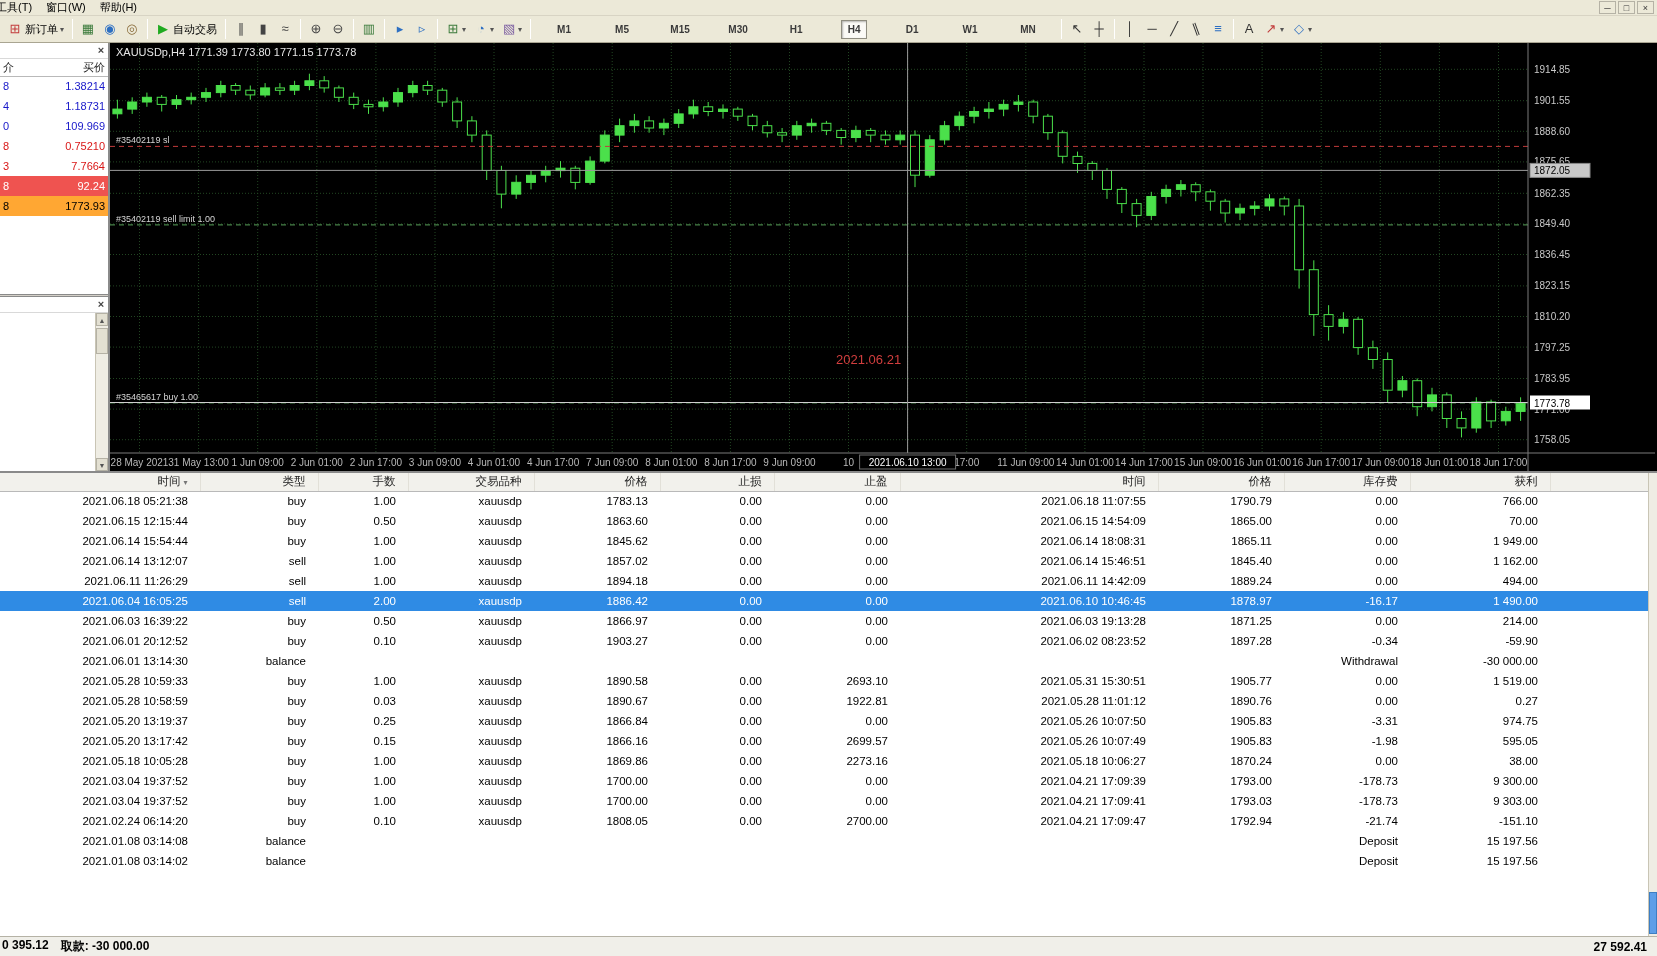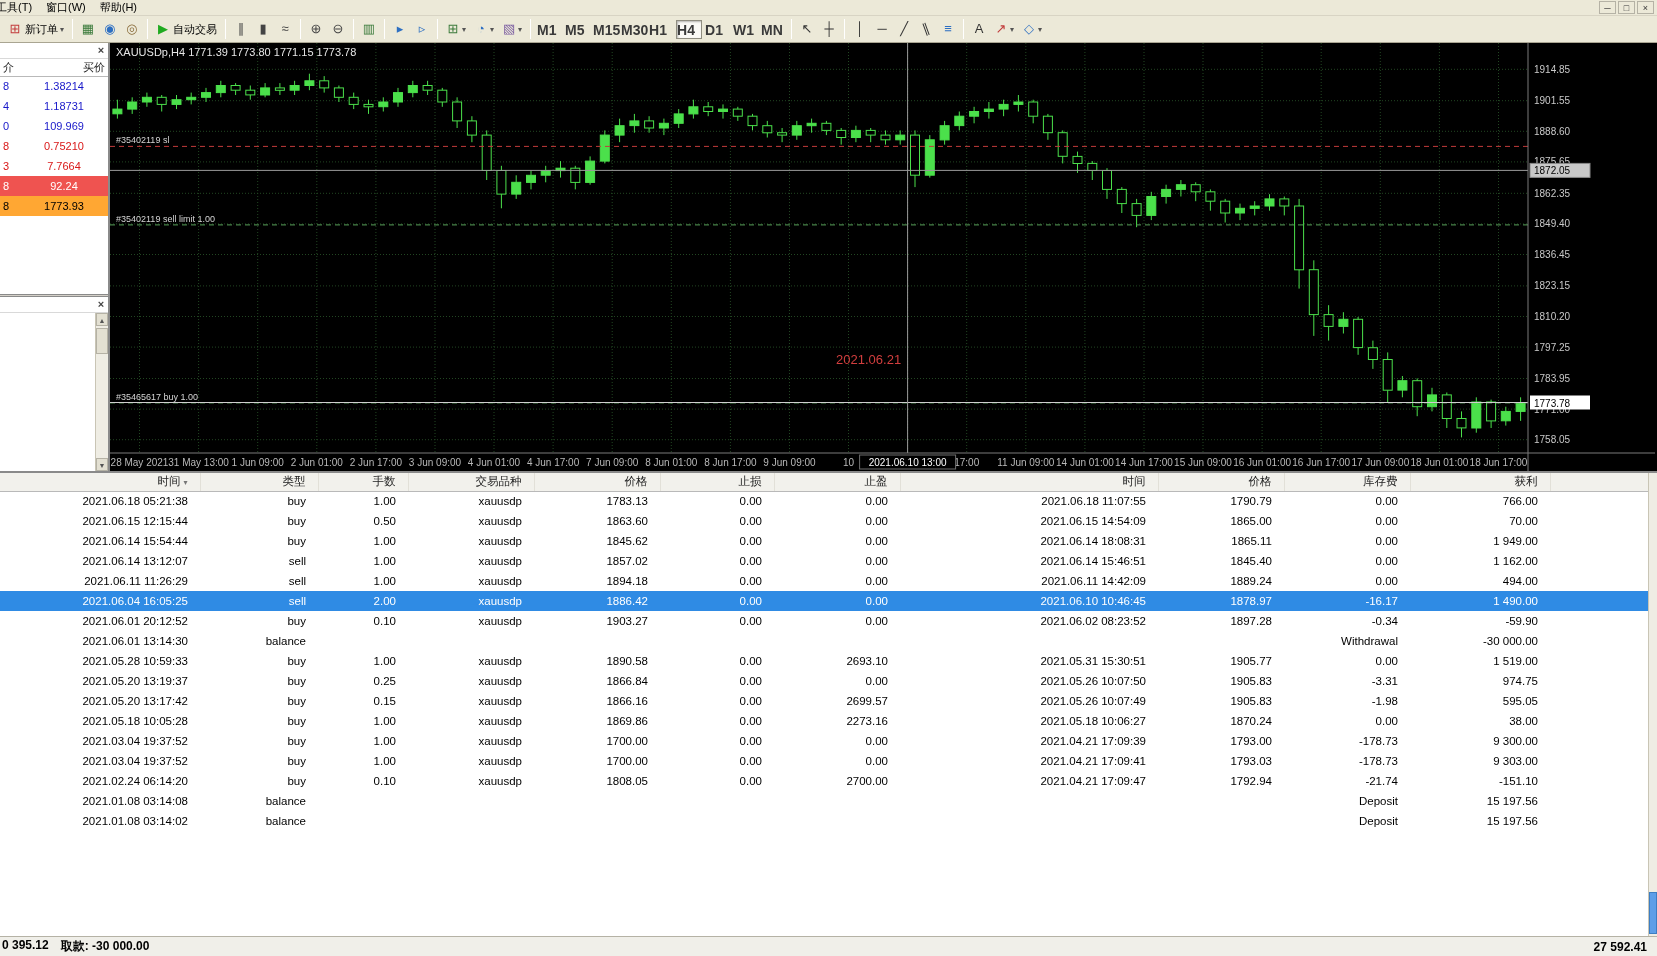--- a/index.html
+++ b/index.html
@@ -23,8 +23,8 @@
   .tb-label{font-size:11px;margin-left:3px;}
   .tb-dd{font-size:8px;color:#555;margin-left:2px;}
   .tb-sep{width:1px;height:20px;background:#a9a592;border-right:1px solid #fff;margin:0 4px;display:inline-block;}
-  .tf{display:inline-block;width:26px;height:19px;line-height:18px;text-align:left;font-size:14px;font-weight:bold;
-      color:#3a3a3a;border:1px solid transparent;margin:0 1px;}
+  .tf{display:inline-block;width:26px;height:19px;line-height:18px;text-align:center;font-size:10px;font-weight:bold;
+      color:#3a3a3a;border:1px solid transparent;margin:0 16px;}
   .tf.active{background:#fbfaf6;border:1px solid #8f8d80;box-shadow:inset 1px 1px 2px rgba(0,0,0,.28);}
   
   .main{height:428px;display:flex;background:#000;}

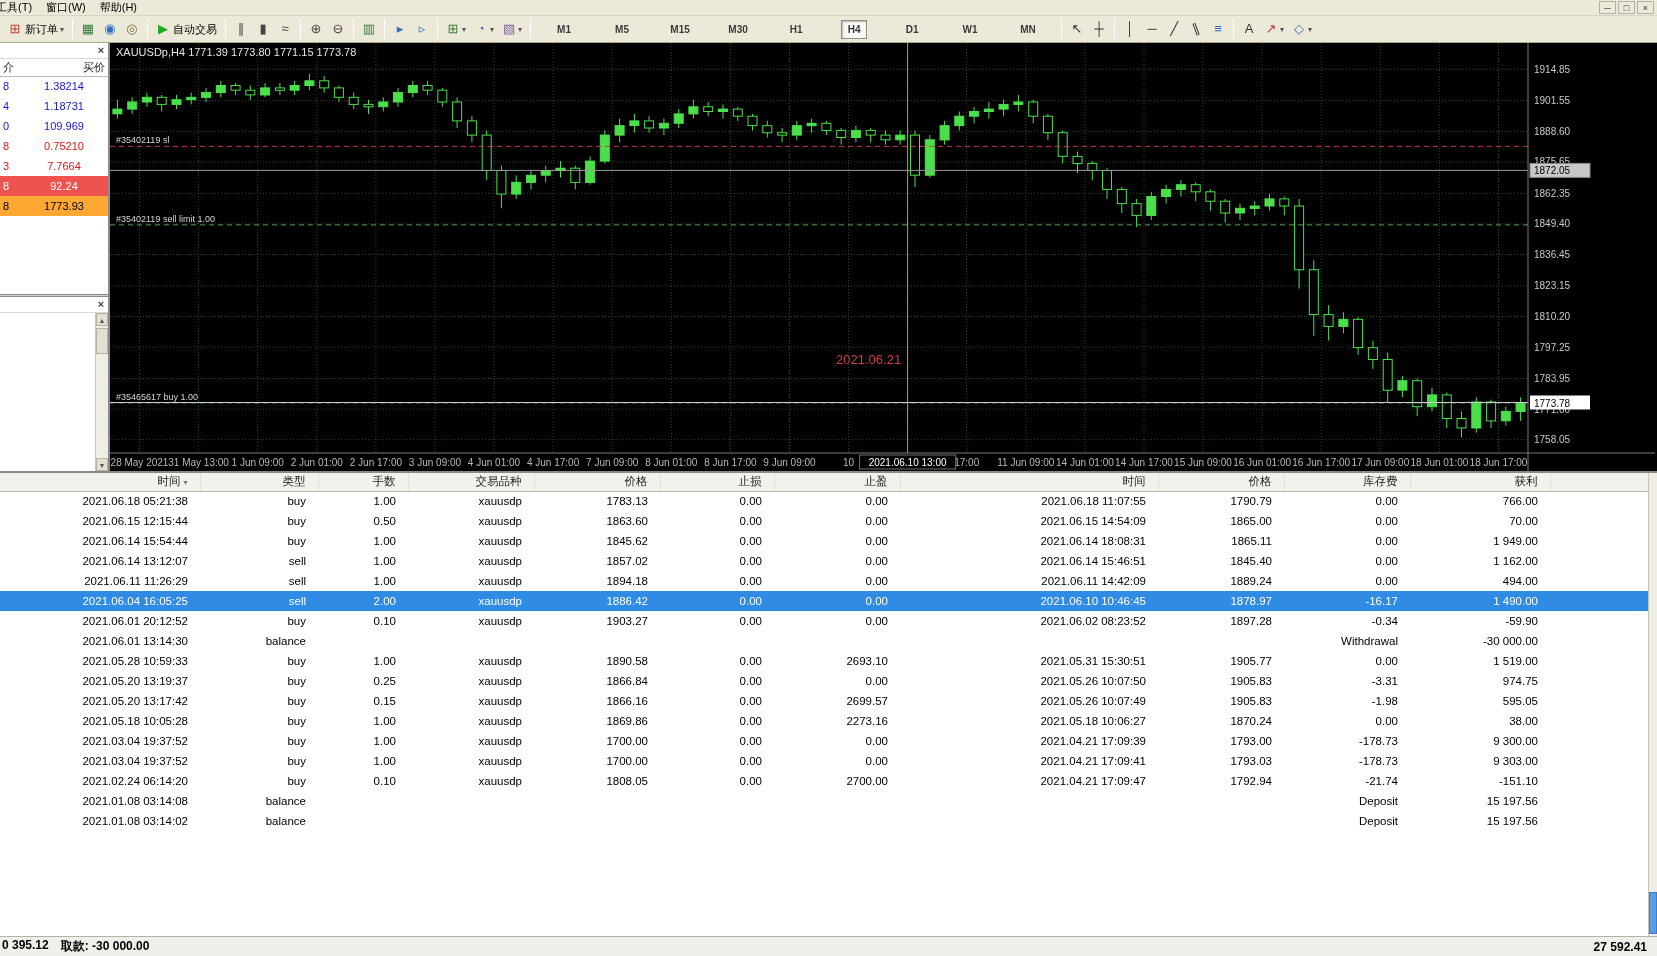--- a/index.html
+++ b/index.html
@@ -38,7 +38,7 @@
   .mw-h2{text-align:right;}
   .mw-row td{height:20px;padding:0 3px;}
   .mw-sym{text-align:left;}
-  .mw-bid{text-align:center;}
+  .mw-bid{text-align:right;}
   .mw-row.up td{color:#1717c9;}
   .mw-row.down td{color:#d91717;}
   .mw-row.maxrow td{background:#ef5350;color:#fff;}

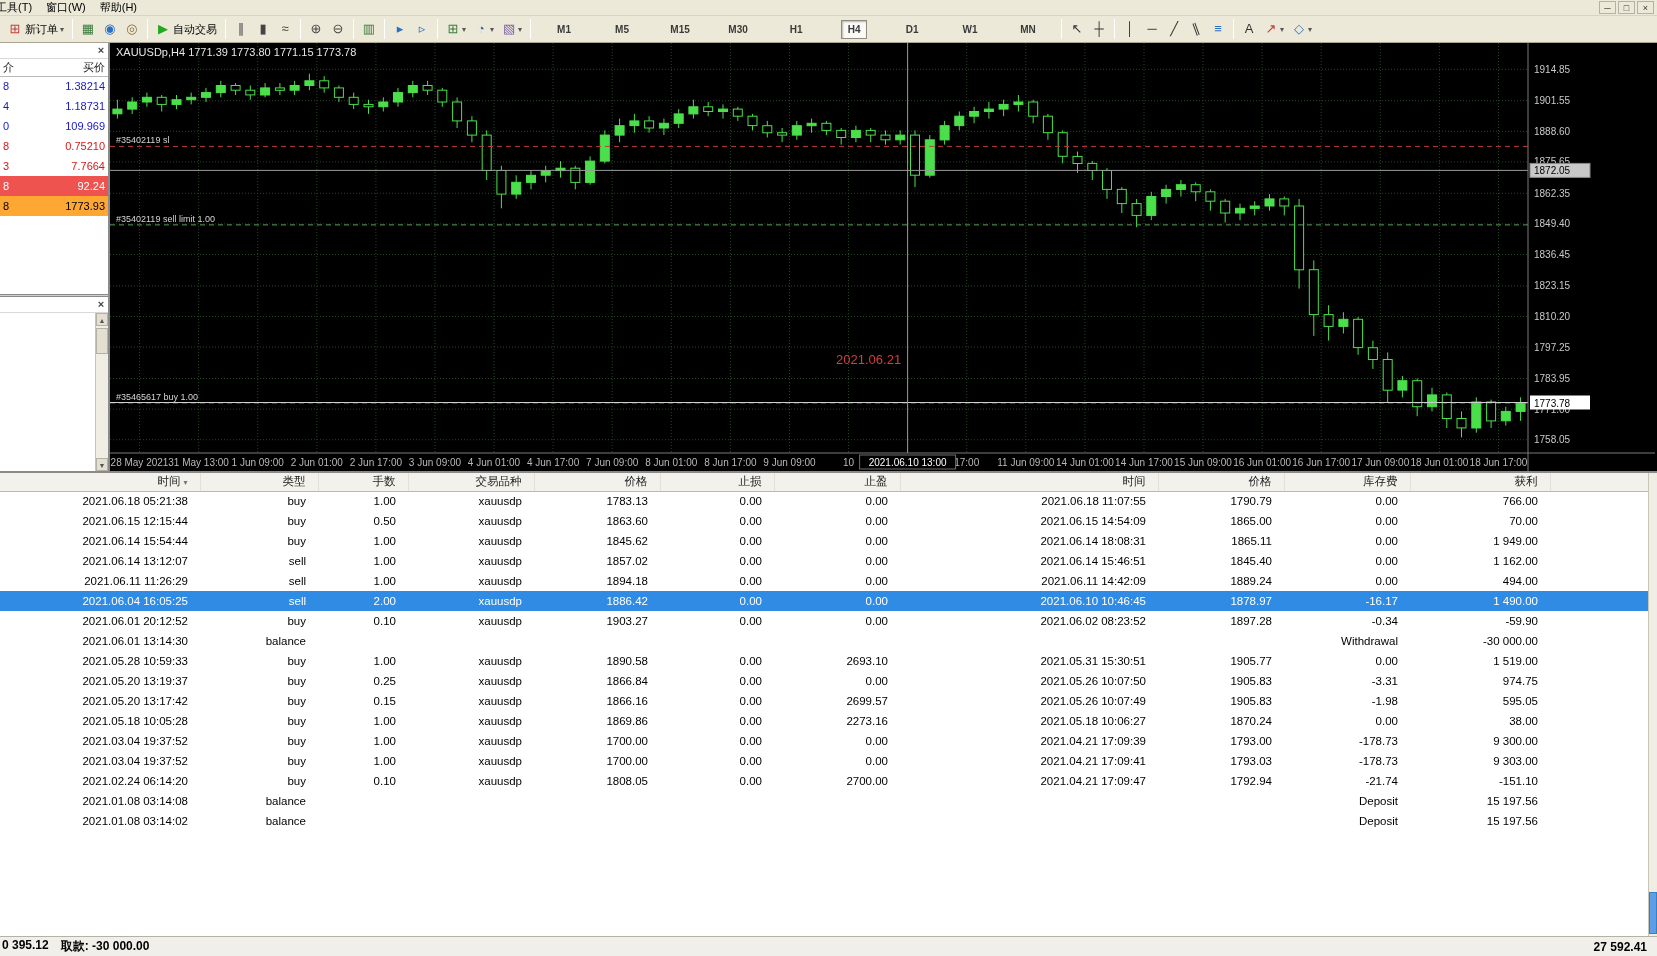--- a/index.html
+++ b/index.html
@@ -669,6 +669,20 @@
             <td></td>
           </tr>
           <tr>
+            <td>2021.06.03 16:39:22</td>
+            <td>buy</td>
+            <td>0.50</td>
+            <td>xauusdp</td>
+            <td>1866.97</td>
+            <td>0.00</td>
+            <td>0.00</td>
+            <td>2021.06.03 19:13:28</td>
+            <td>1871.25</td>
+            <td>0.00</td>
+            <td>214.00</td>
+            <td></td>
+          </tr>
+          <tr>
             <td>2021.06.01 20:12:52</td>
             <td>buy</td>
             <td>0.10</td>

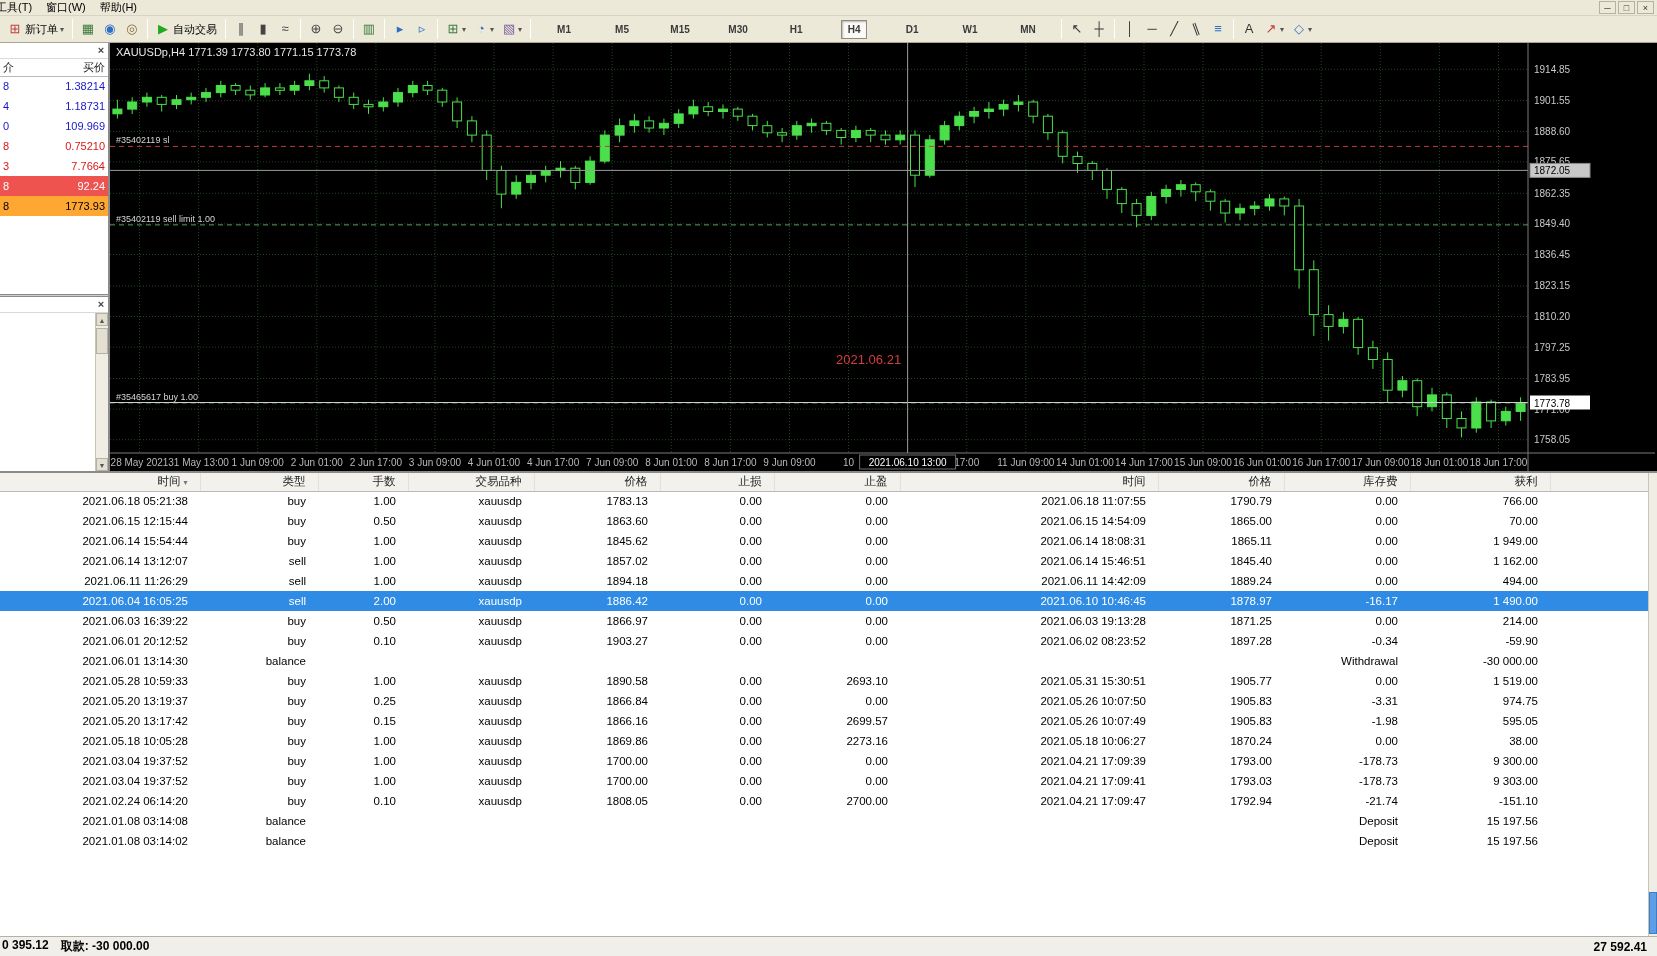--- a/index.html
+++ b/index.html
@@ -725,6 +725,20 @@
             <td></td>
           </tr>
           <tr>
+            <td>2021.05.28 10:58:59</td>
+            <td>buy</td>
+            <td>0.03</td>
+            <td>xauusdp</td>
+            <td>1890.67</td>
+            <td>0.00</td>
+            <td>1922.81</td>
+            <td>2021.05.28 11:01:12</td>
+            <td>1890.76</td>
+            <td>0.00</td>
+            <td>0.27</td>
+            <td></td>
+          </tr>
+          <tr>
             <td>2021.05.20 13:19:37</td>
             <td>buy</td>
             <td>0.25</td>

